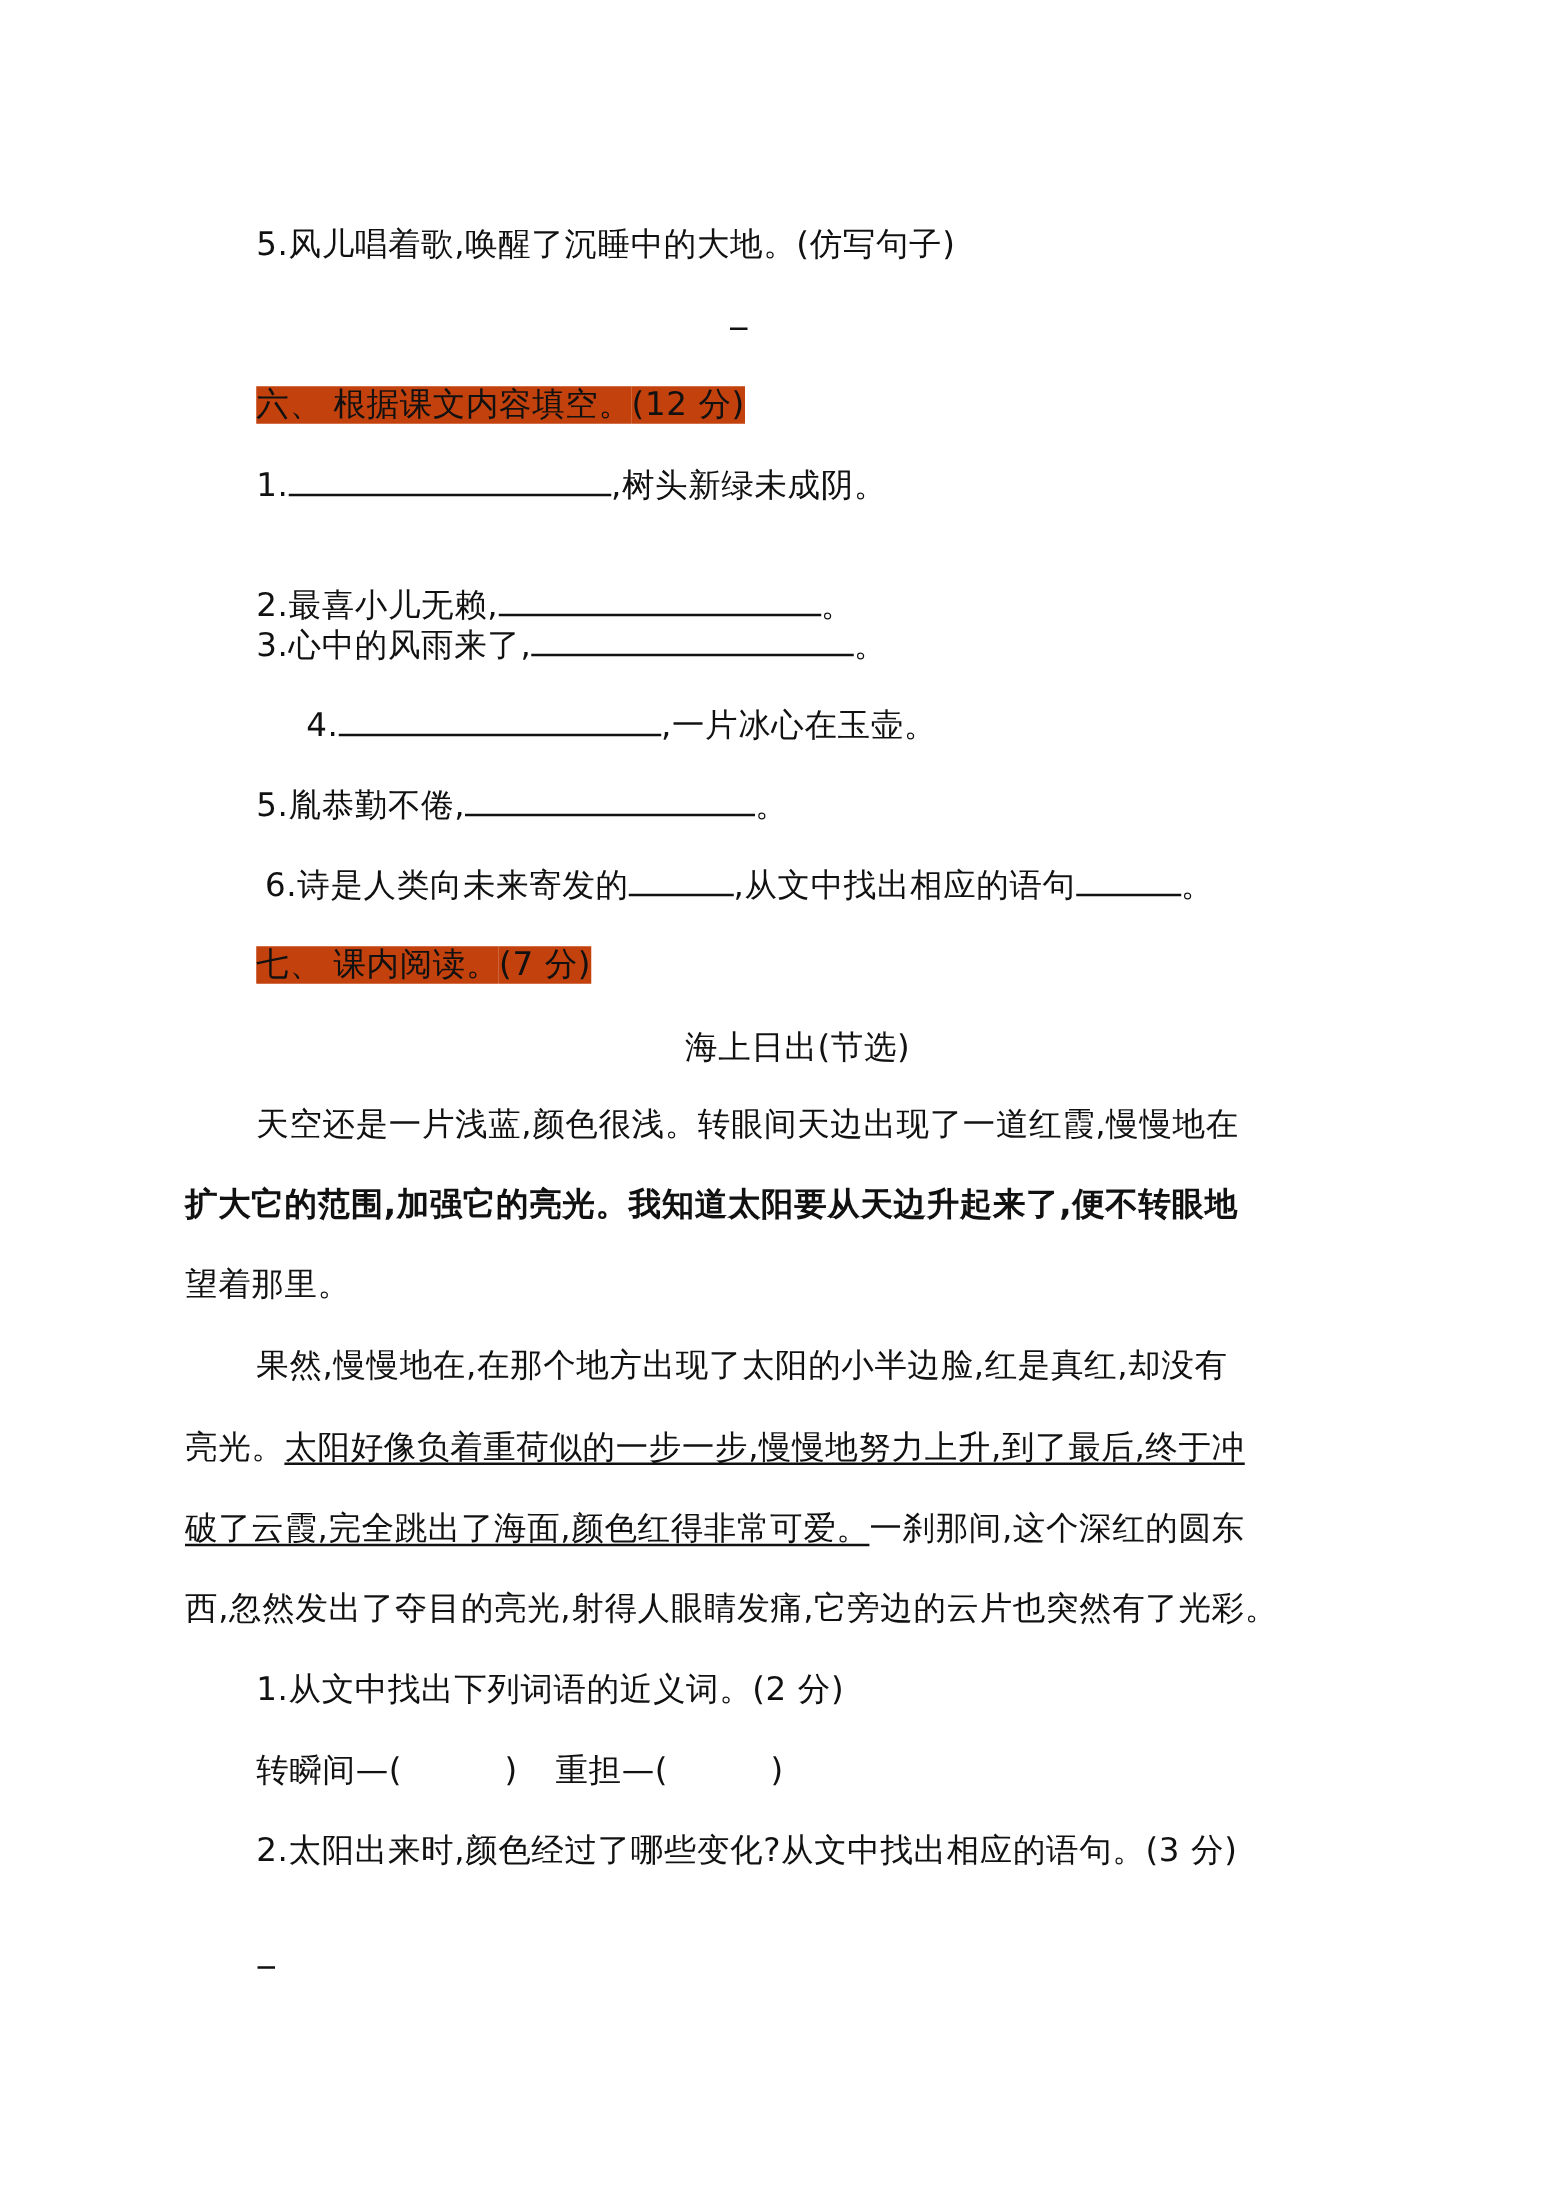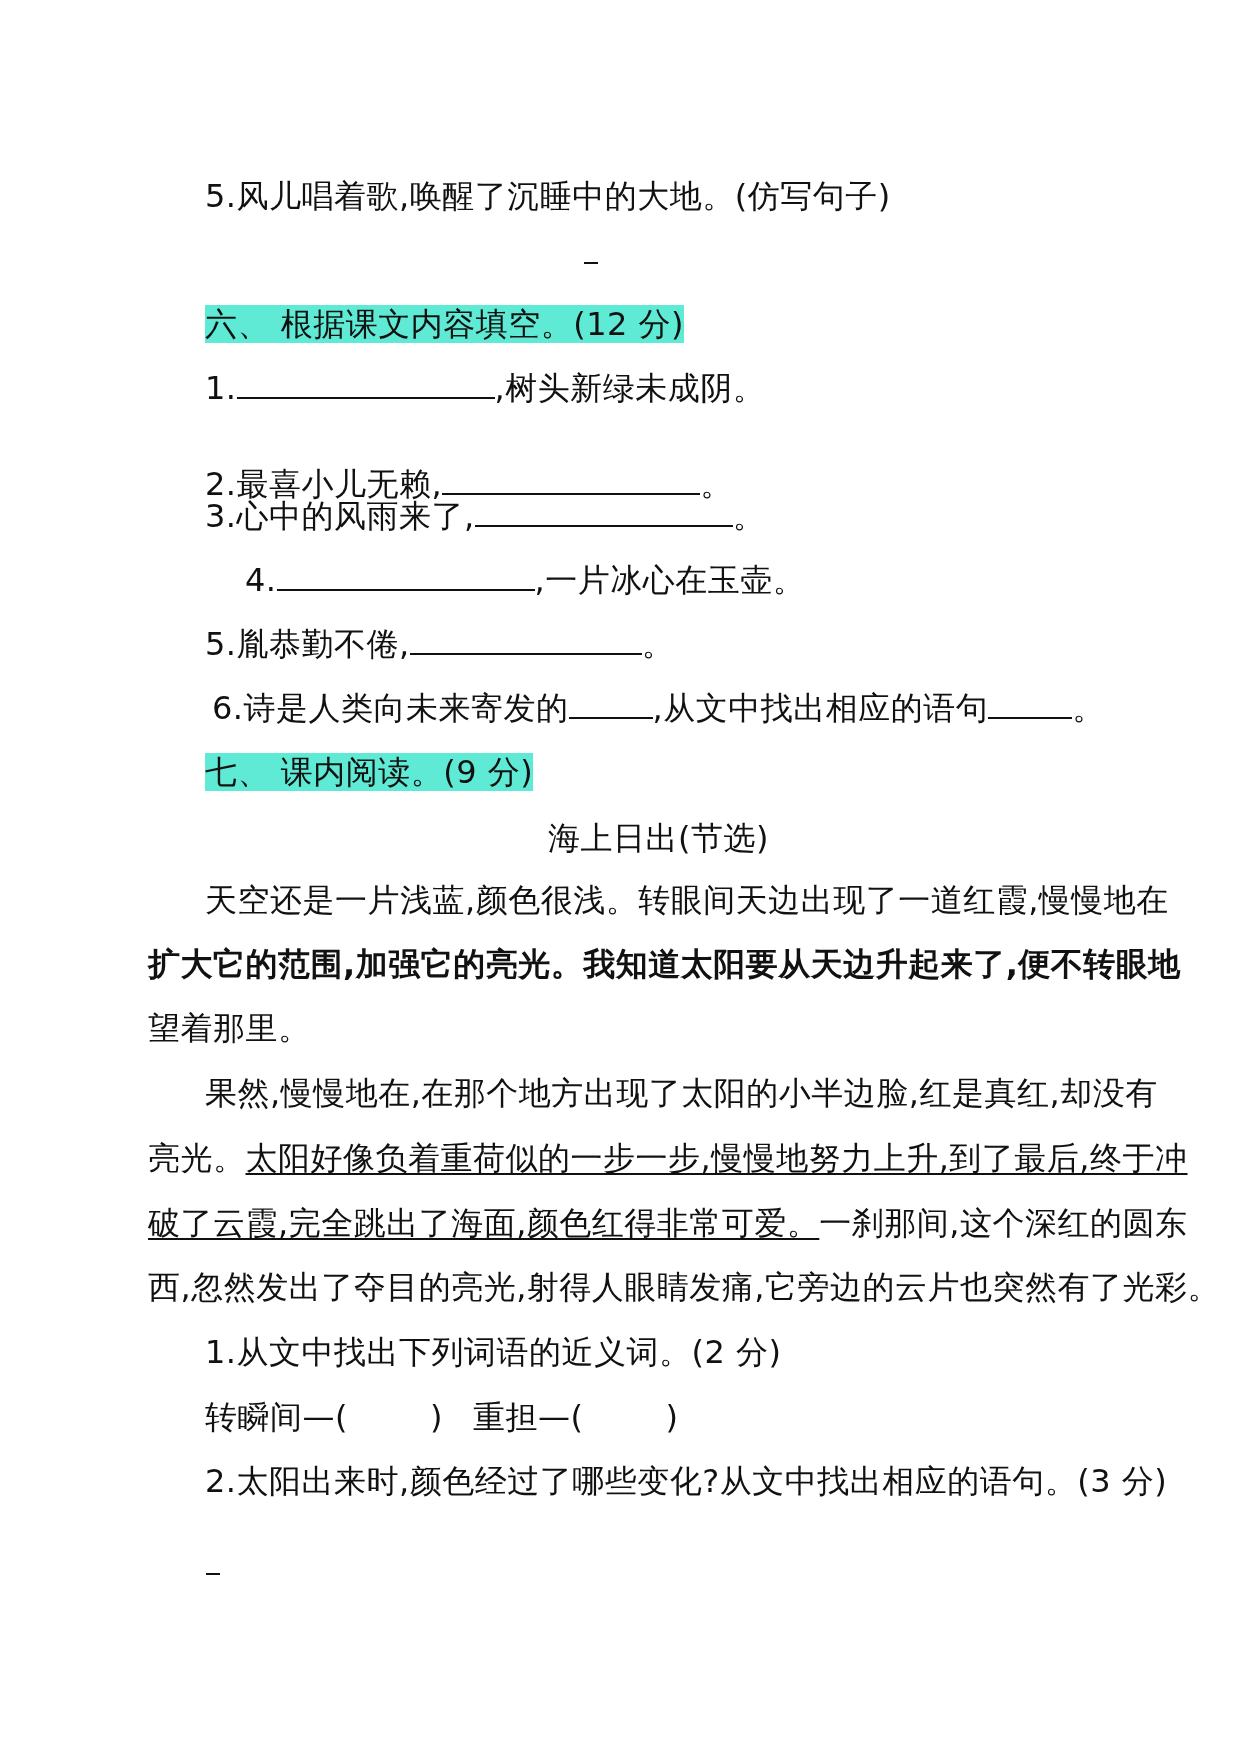--- a/index.html
+++ b/index.html
@@ -10,7 +10,7 @@
   }
   .line {
     position: absolute; white-space: nowrap;
-    font-size: 32px; line-height: 34px;
+    font-size: 26px; line-height: 34px;
     letter-spacing: 0.5px;
   }
   .hl { background: #5eead4; }

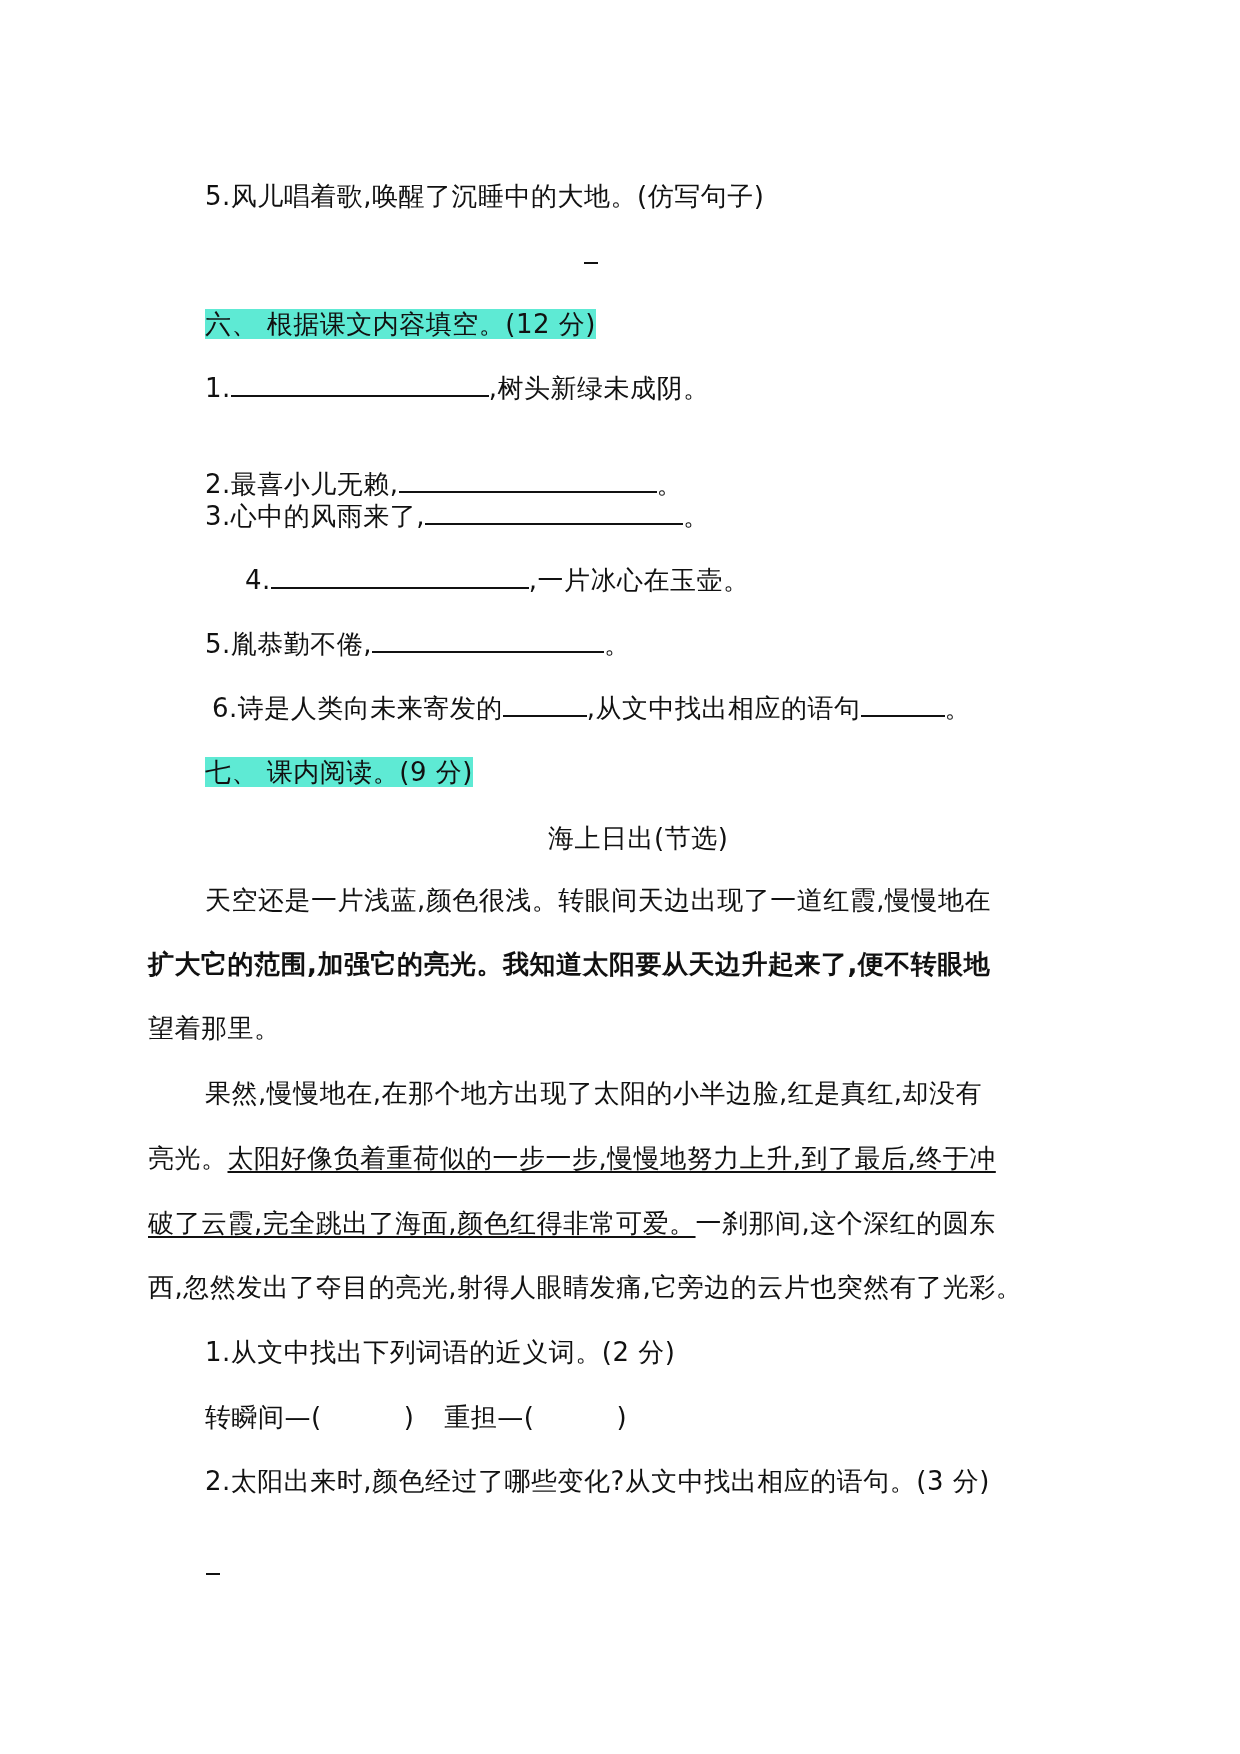--- a/index.html
+++ b/index.html
@@ -13,7 +13,7 @@
     font-size: 26px; line-height: 34px;
     letter-spacing: 0.5px;
   }
-  .hl { background: #5eead4; }
+  .hl { background: #c2410c; }
   .blank {
     display: inline-block; border-bottom: 2px solid #111;
     height: 24px; vertical-align: baseline;

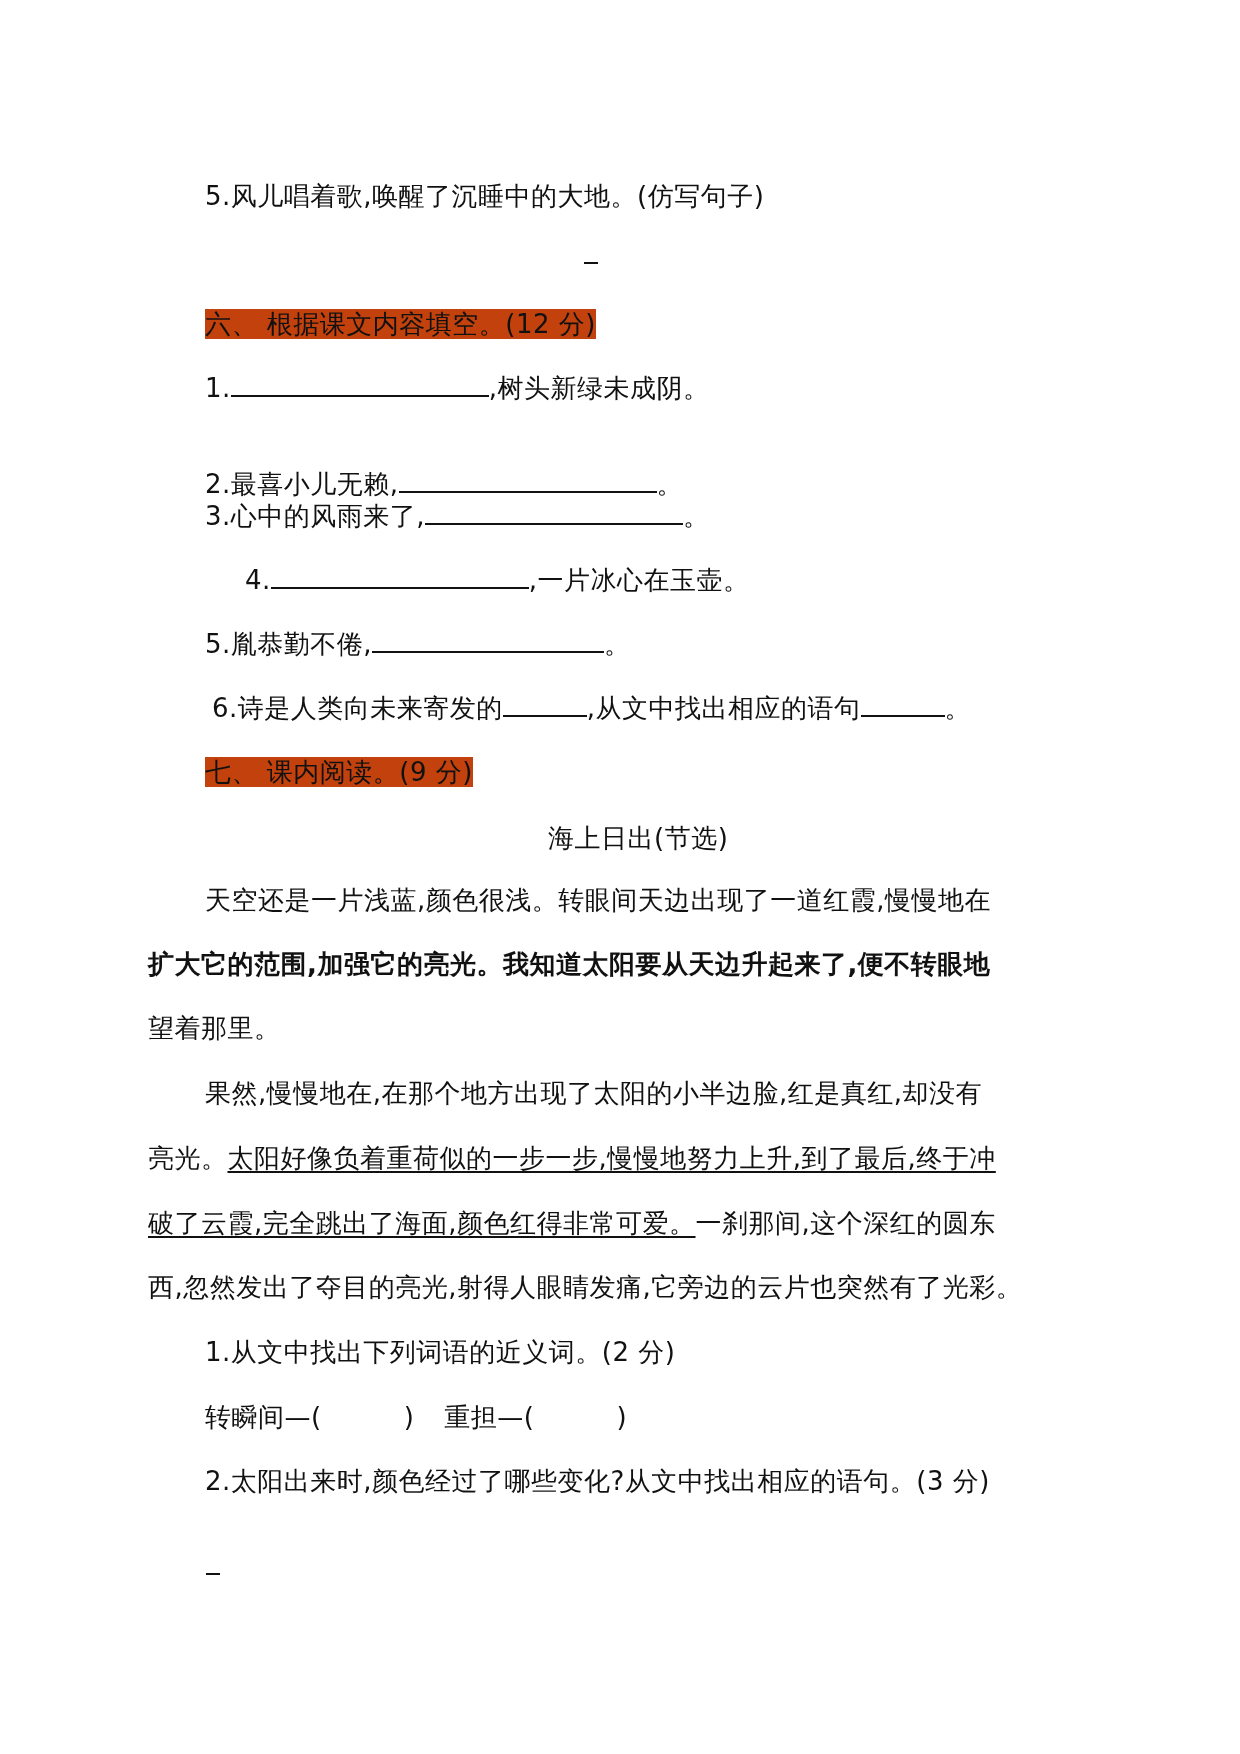--- a/index.html
+++ b/index.html
@@ -57,7 +57,7 @@
 </div>
 
 <div class="line" style="left:205px; top:755px;">
-  <span class="hl">七、 课内阅读。</span><span class="hl">(9 分)</span>
+  <span class="hl">七、 课内阅读。</span><span class="hl">(7 分)</span>
 </div>
 
 <div class="line" style="left:548px; top:821px;">海上日出(节选)</div>

